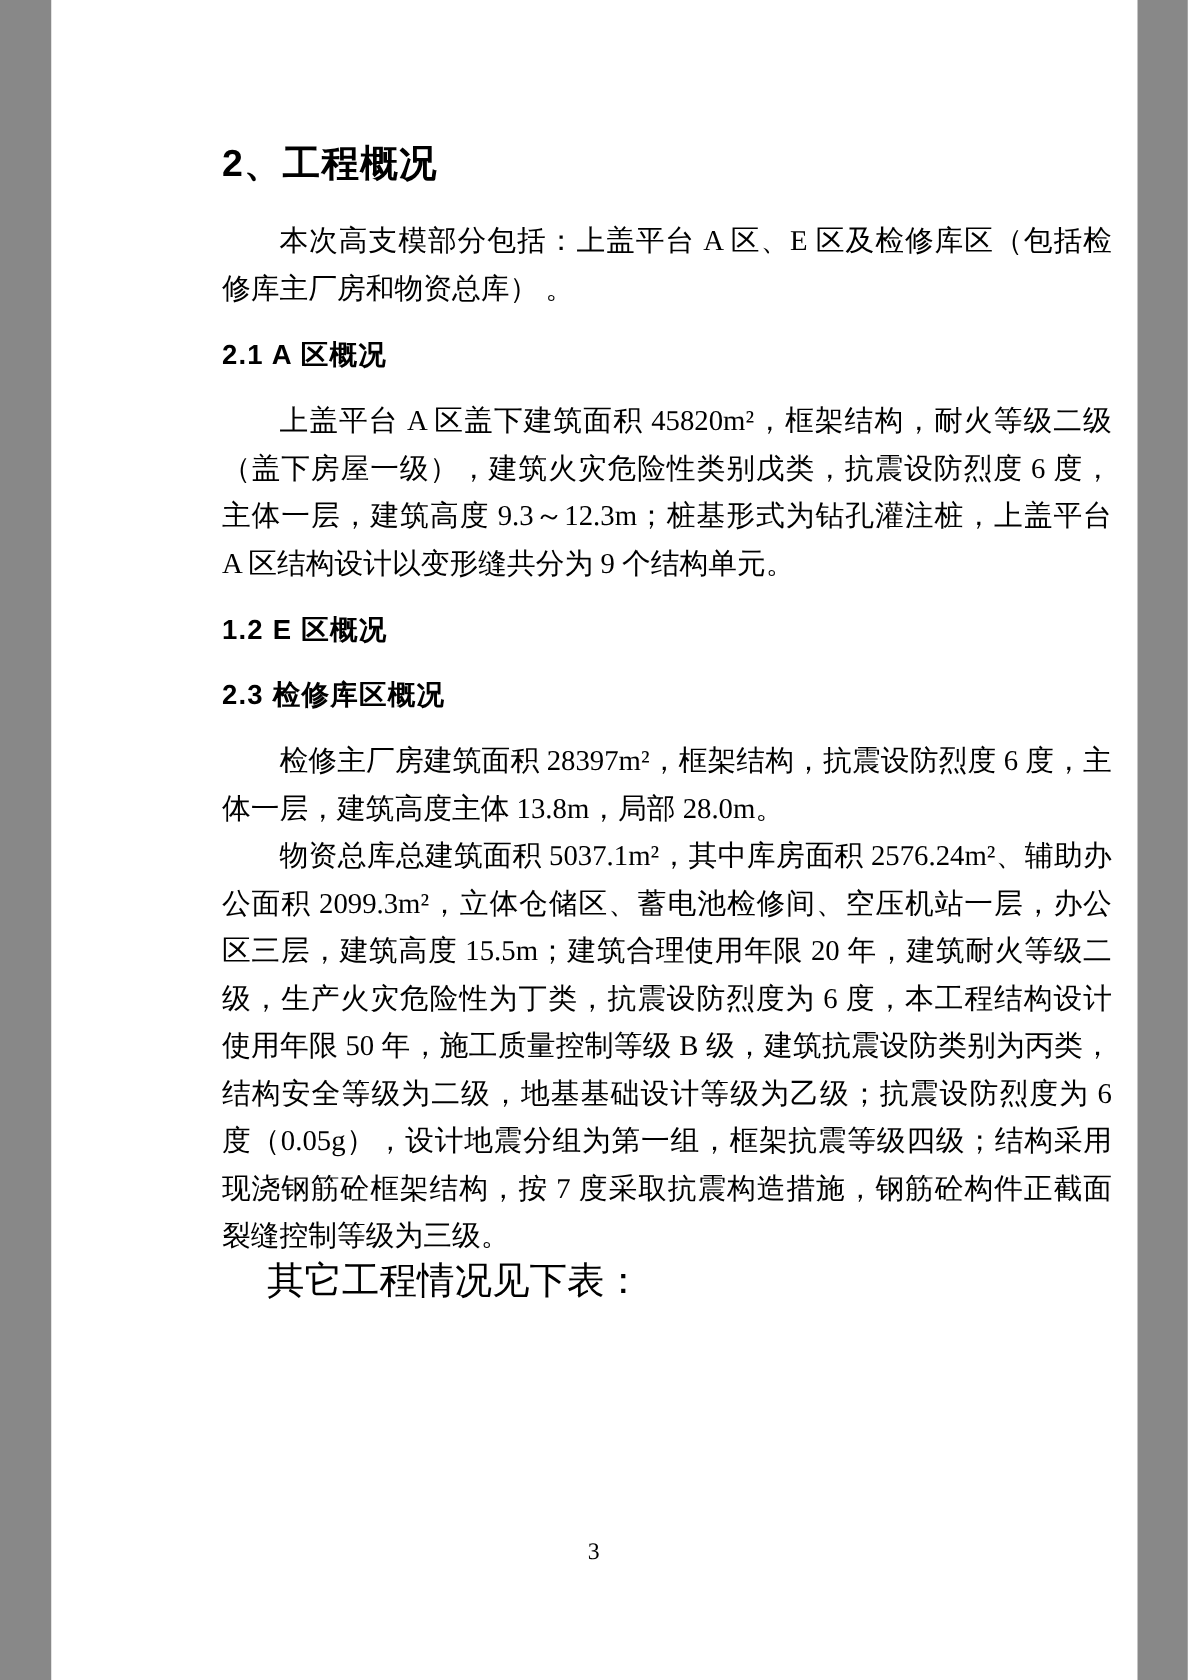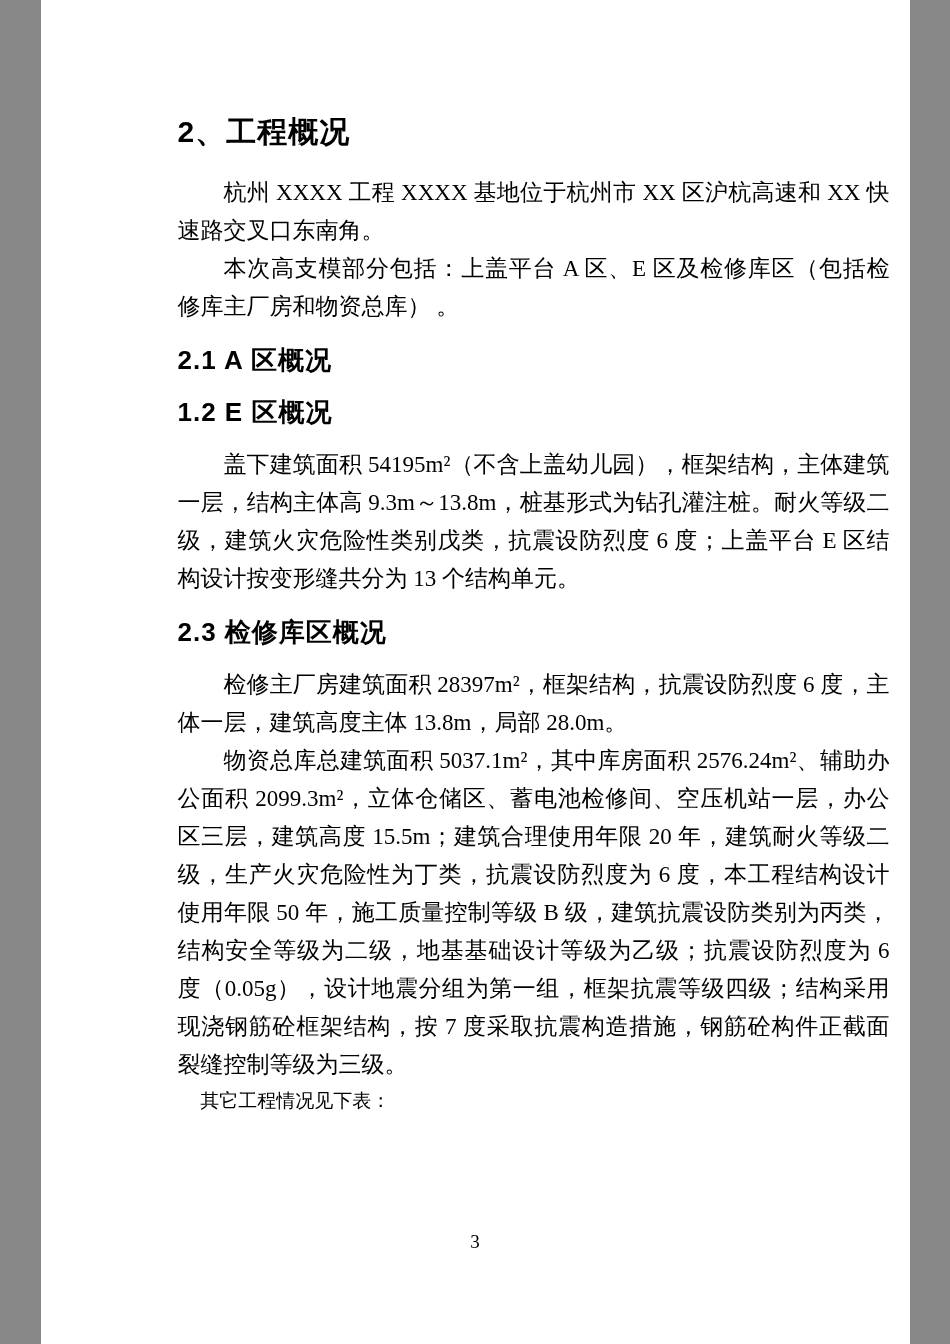--- a/index.html
+++ b/index.html
@@ -72,7 +72,6 @@
 
     <h1 class="doc-title">2、工程概况</h1>
 
-    <p class="body-para">杭州 XXXX 工程 XXXX 基地位于杭州市 XX 区沪杭高速和 XX 快速路交叉口东南角。</p>
 
     <p class="body-para">本次高支模部分包括：上盖平台 A 区、E 区及检修库区（包括检修库主厂房和物资总库） 。</p>
 

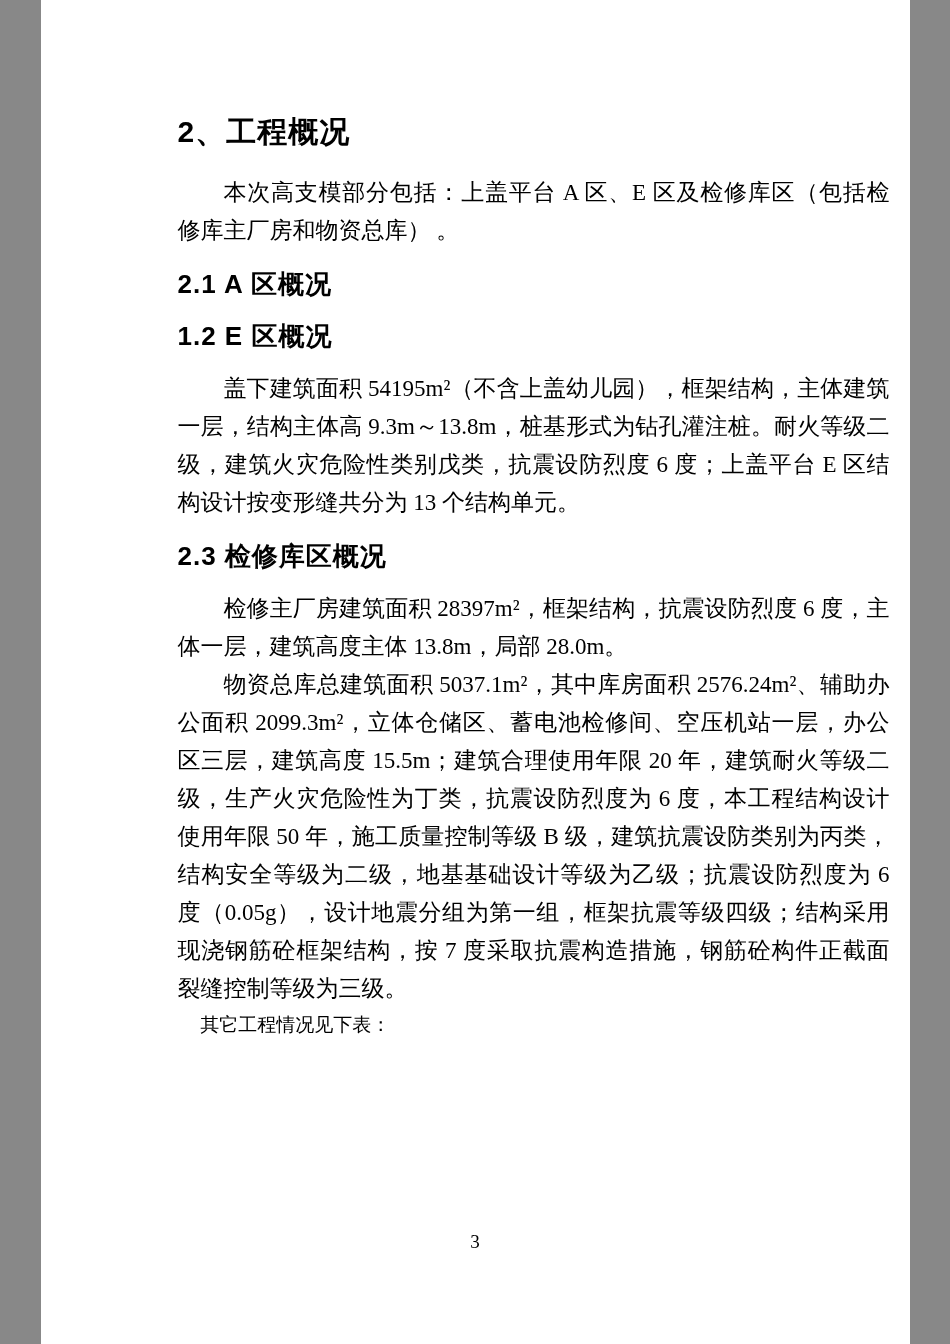--- a/index.html
+++ b/index.html
@@ -34,7 +34,7 @@
   .section-heading {
     font-family: "Liberation Sans", "DejaVu Sans", sans-serif;
     font-weight: bold;
-    font-size: 26px;
+    font-size: 22px;
     line-height: 36px;
     margin: 16px 0 16px 0;
     letter-spacing: 1px;

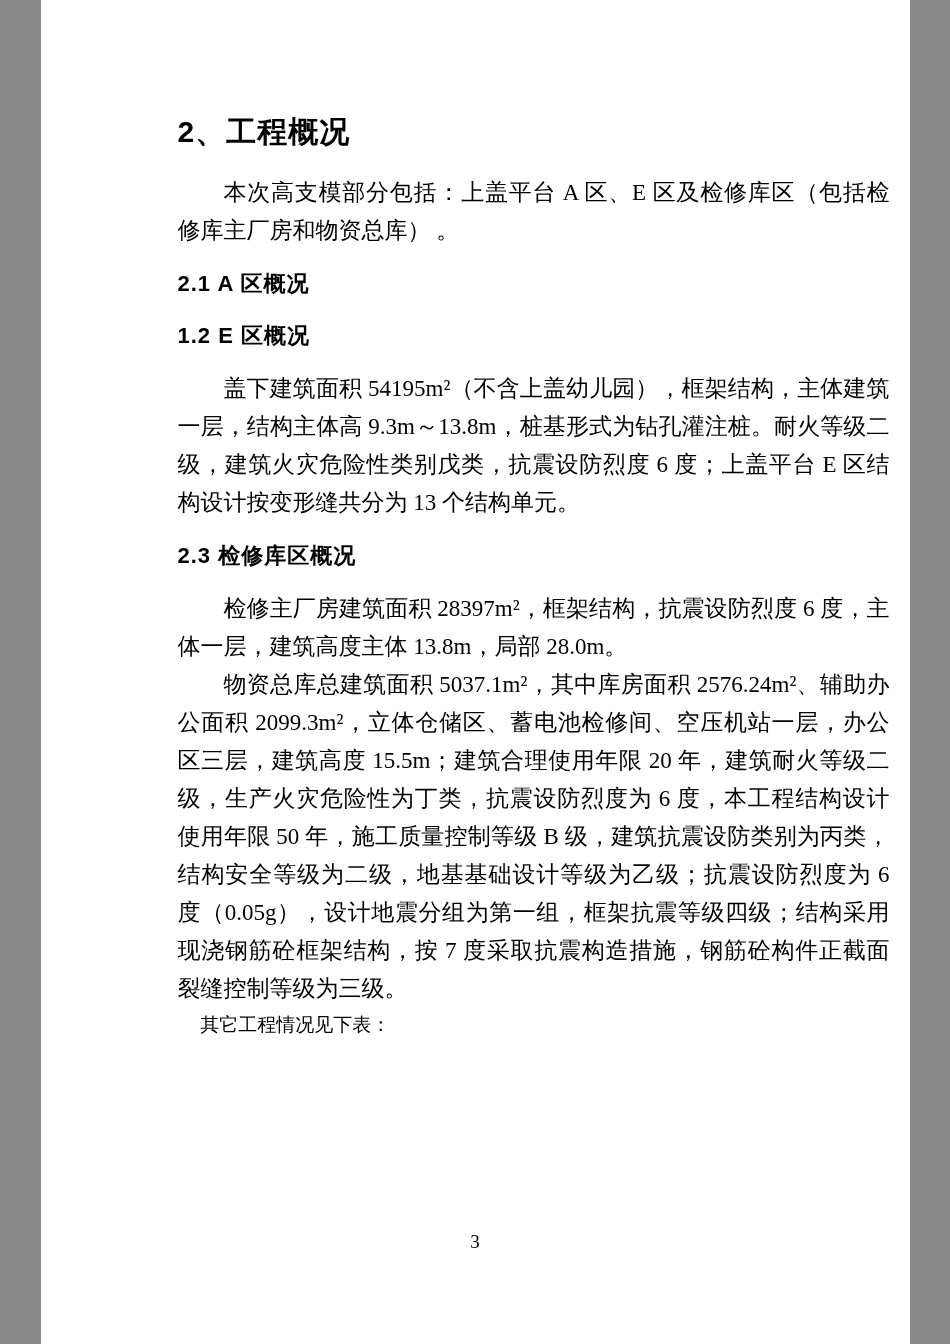--- a/index.html
+++ b/index.html
@@ -77,6 +77,7 @@
 
     <h2 class="section-heading">2.1 A 区概况</h2>
 
+    <p class="body-para">上盖平台 A 区盖下建筑面积 45820m²，框架结构，耐火等级二级（盖下房屋一级），建筑火灾危险性类别戊类，抗震设防烈度 6 度，主体一层，建筑高度 9.3～12.3m；桩基形式为钻孔灌注桩，上盖平台 A 区结构设计以变形缝共分为 9 个结构单元。</p>
 
     <h2 class="section-heading">1.2 E 区概况</h2>
 

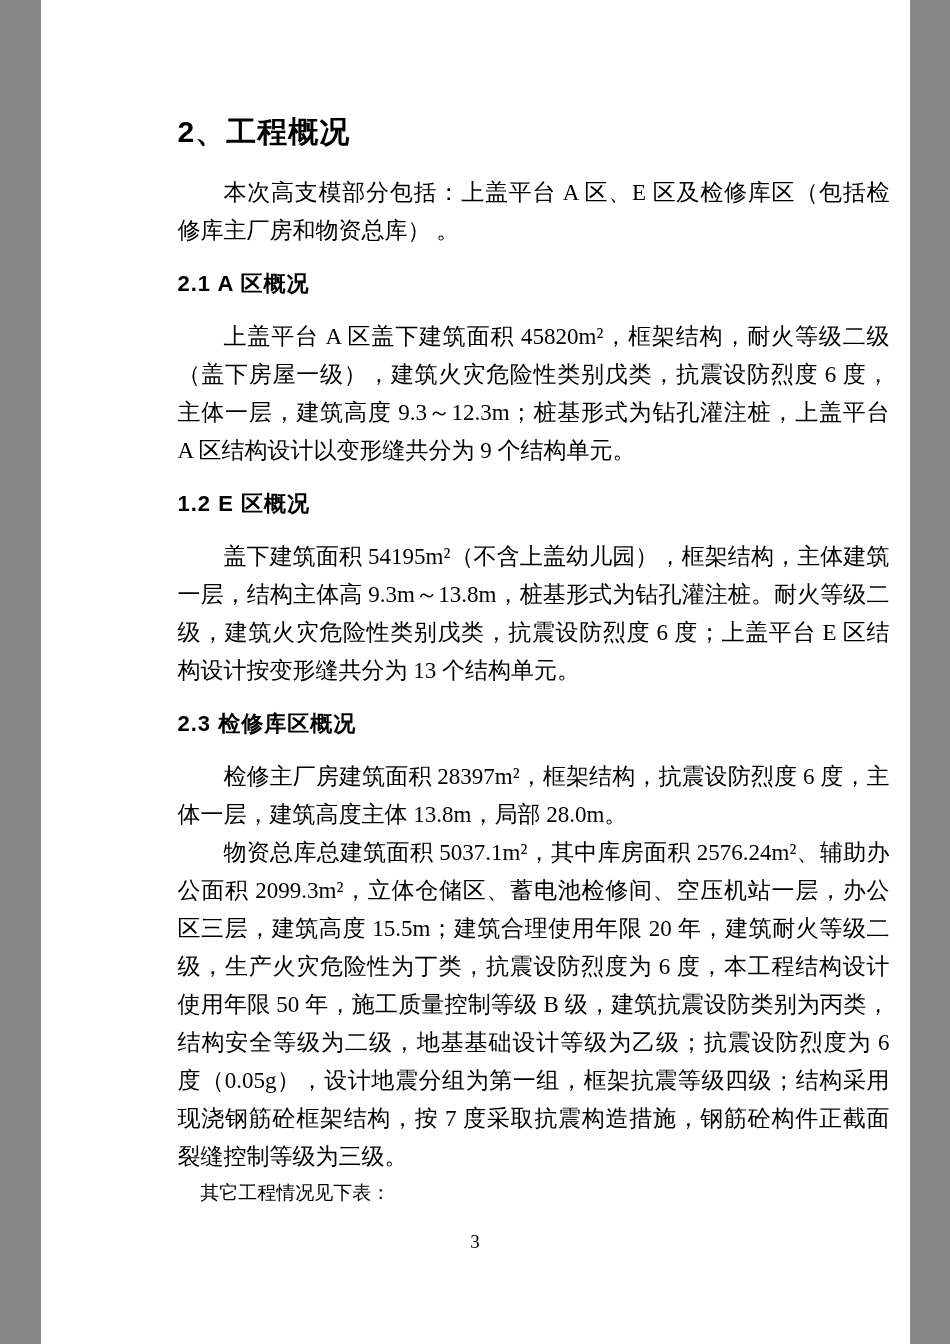--- a/index.html
+++ b/index.html
@@ -81,7 +81,6 @@
 
     <h2 class="section-heading">1.2 E 区概况</h2>
 
-    <p class="body-para">盖下建筑面积 54195m²（不含上盖幼儿园），框架结构，主体建筑一层，结构主体高 9.3m～13.8m，桩基形式为钻孔灌注桩。耐火等级二级，建筑火灾危险性类别戊类，抗震设防烈度 6 度；上盖平台 E 区结构设计按变形缝共分为 13 个结构单元。</p>
 
     <h2 class="section-heading">2.3 检修库区概况</h2>
 

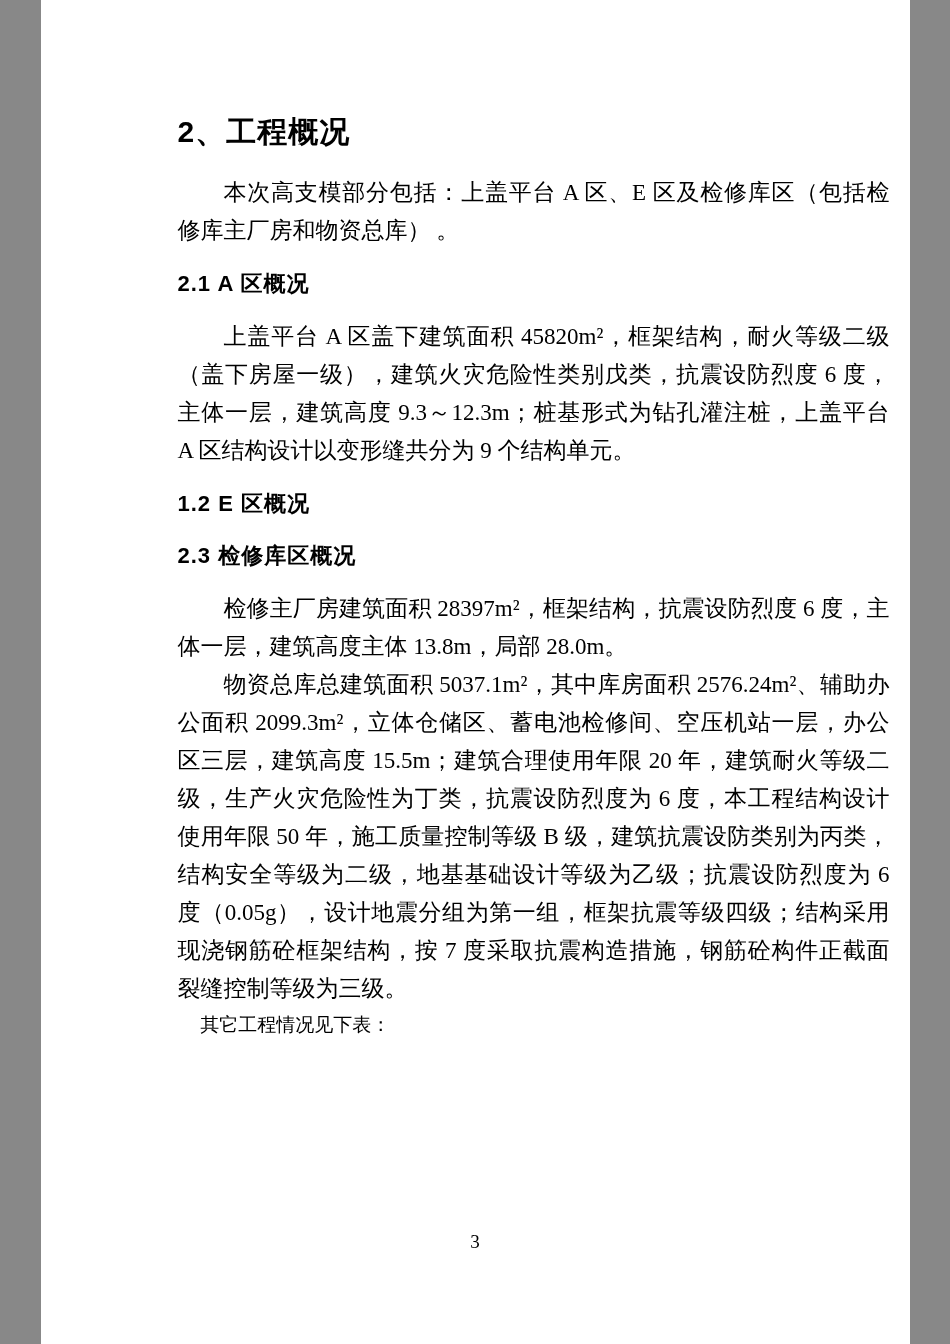--- a/index.html
+++ b/index.html
@@ -48,7 +48,7 @@
     word-break: break-all;
   }
   .note-para {
-    font-size: 19px;
+    font-size: 30px;
     line-height: 34px;
     text-align: left;
     text-indent: 1.2em;

